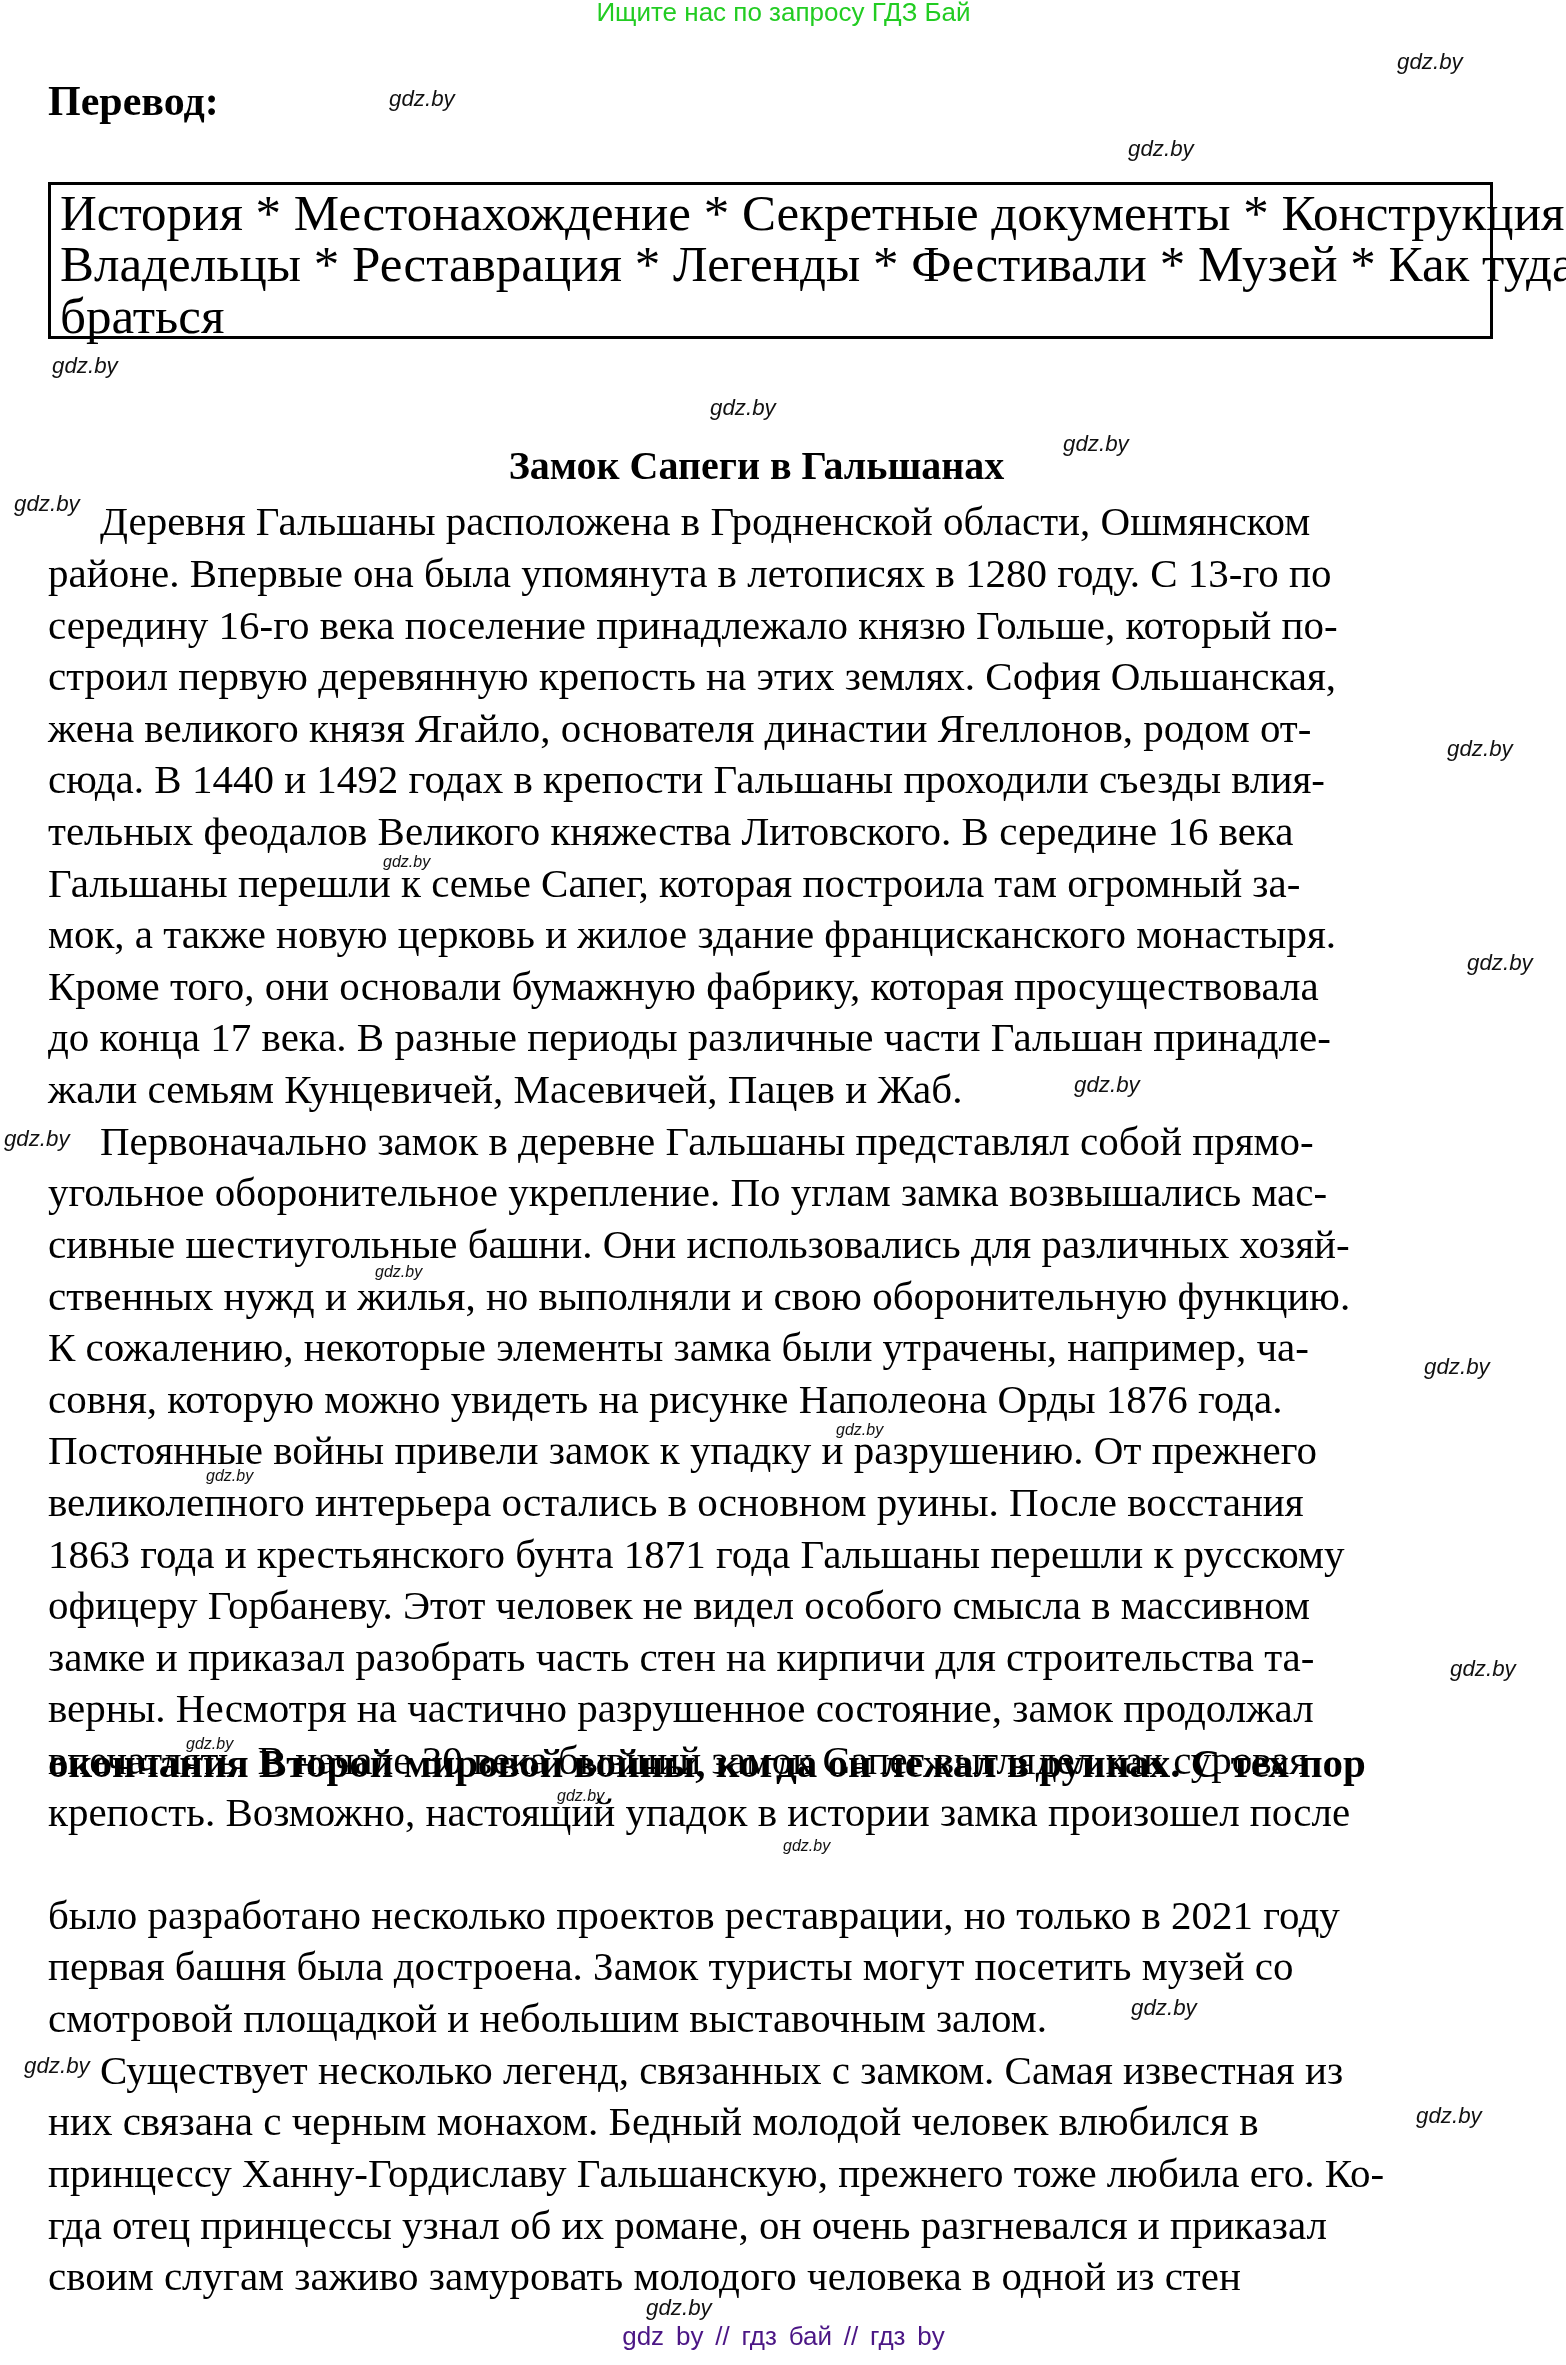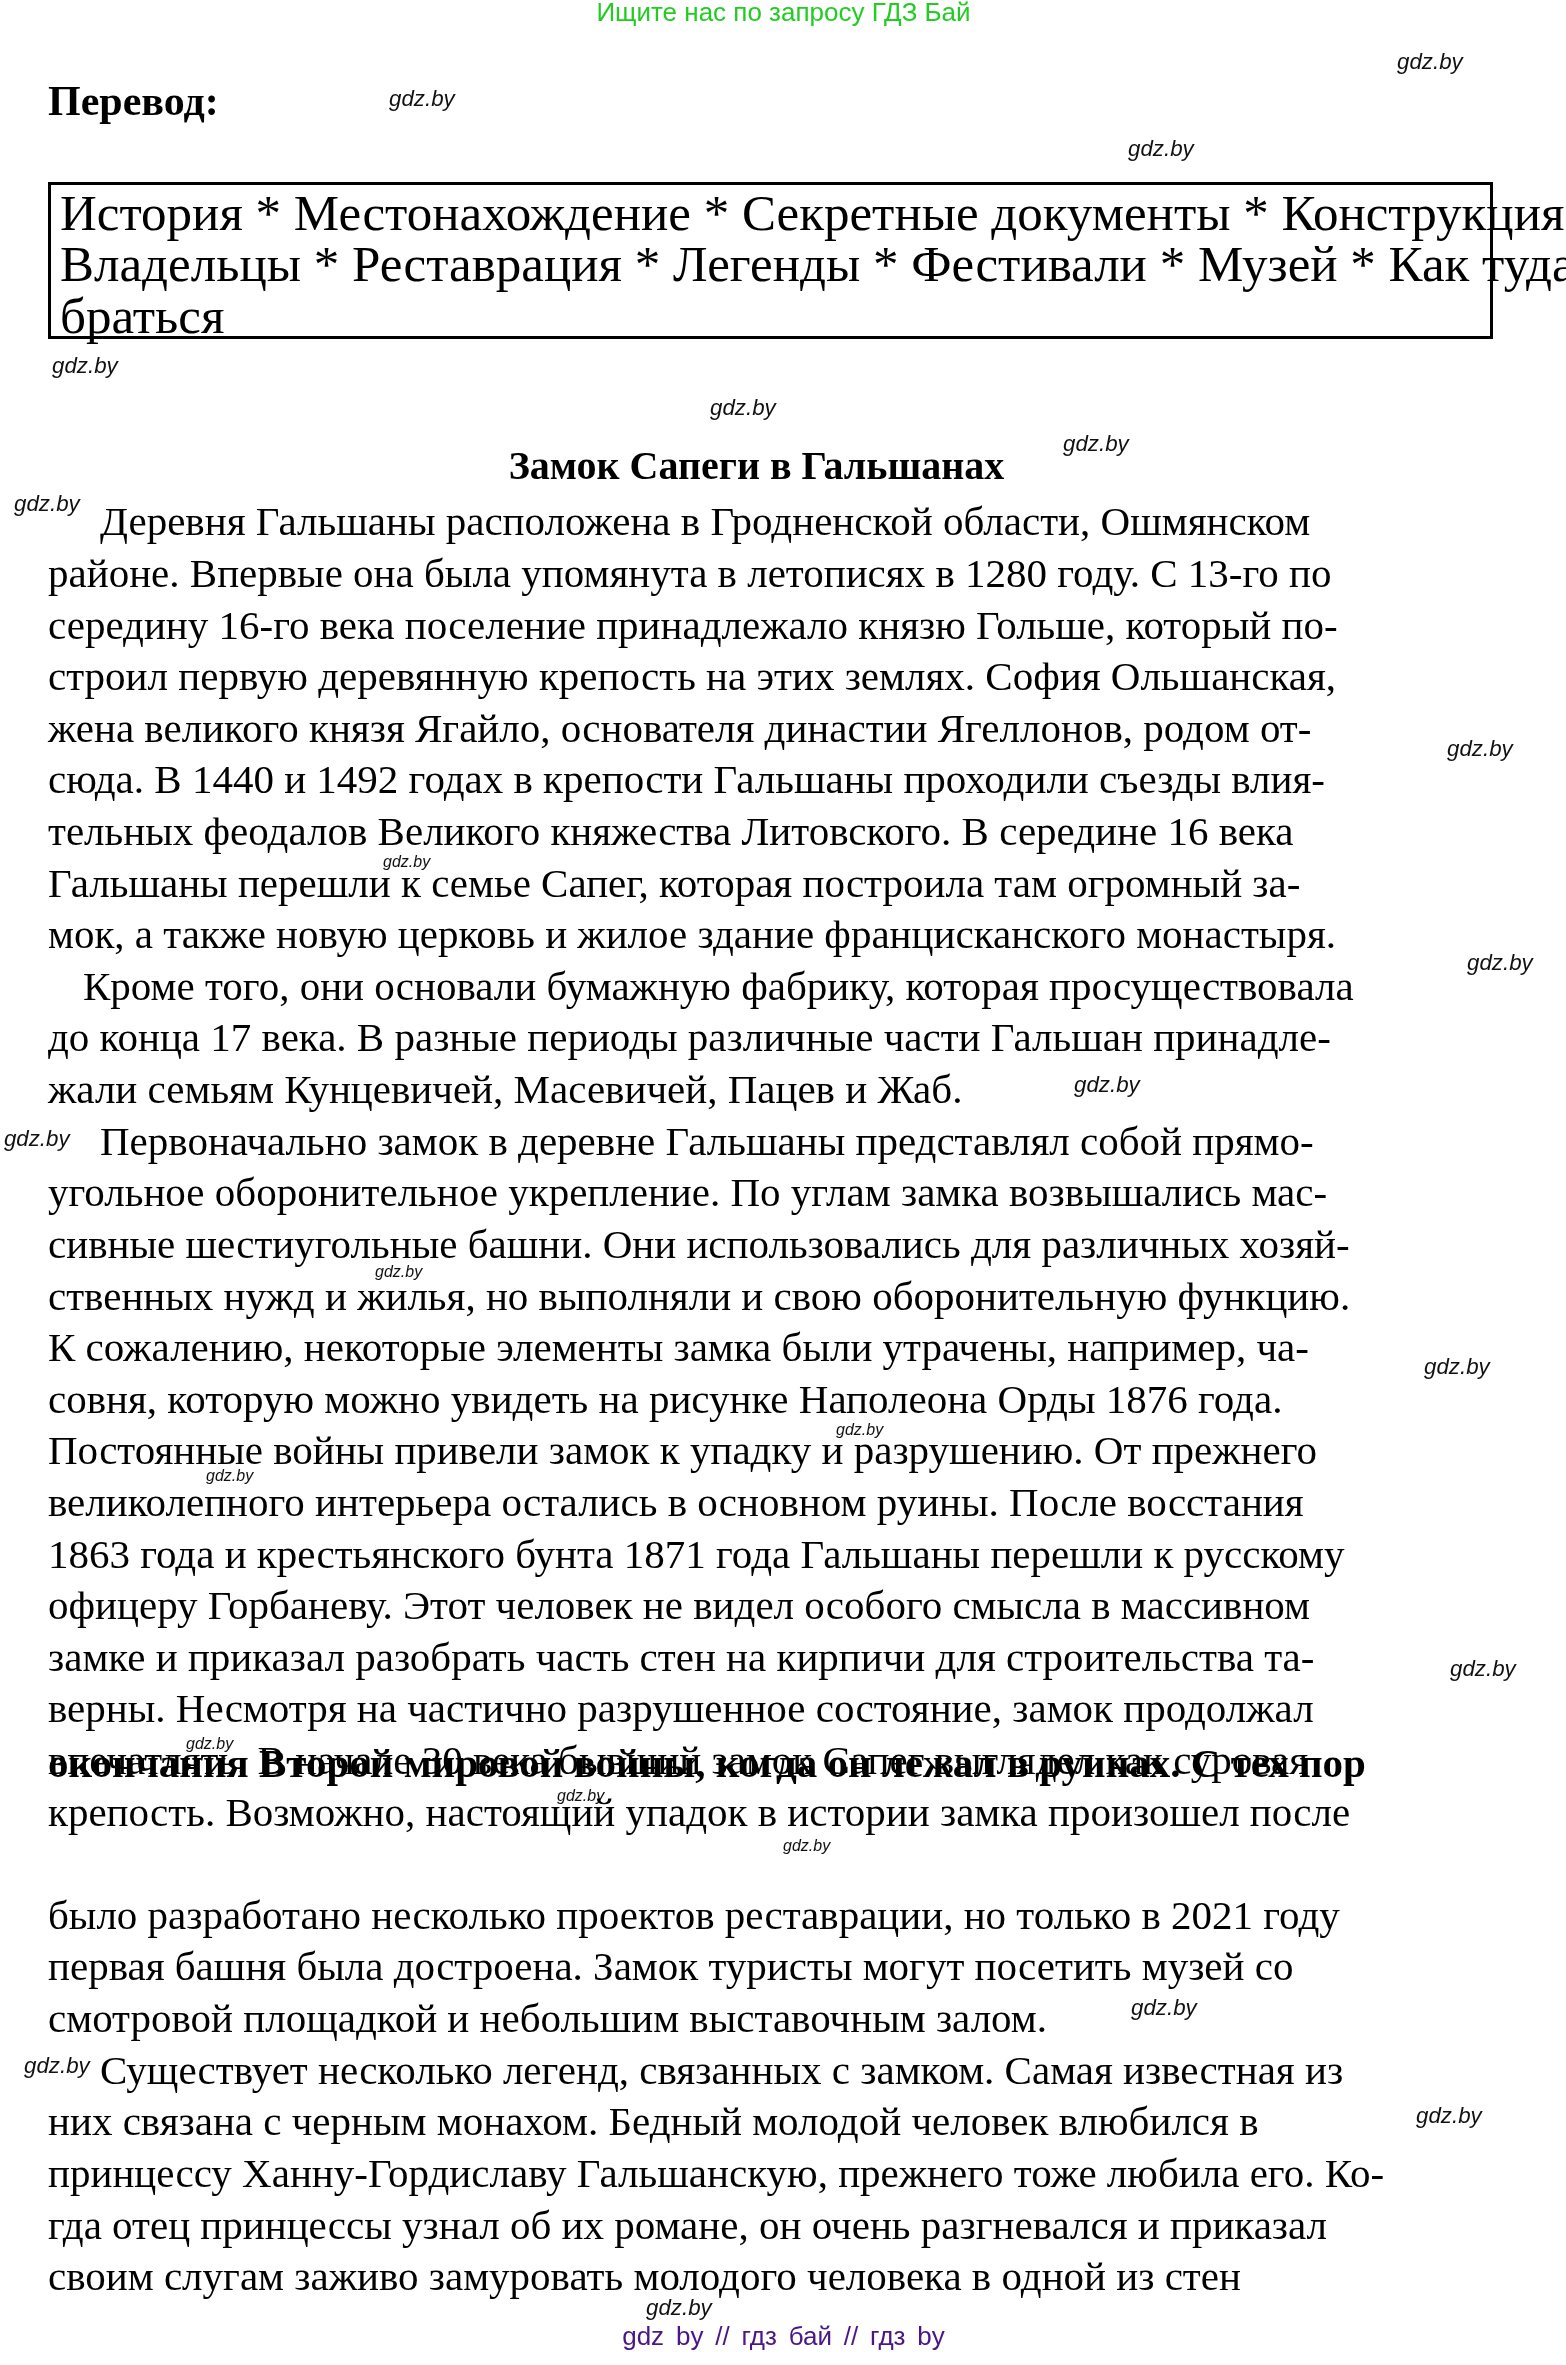--- a/index.html
+++ b/index.html
@@ -67,7 +67,7 @@
   <div class="line" style="top:808px;">тельных феодалов Великого княжества Литовского. В середине 16 века</div>
   <div class="line" style="top:860px;">Гальшаны перешли к семье Сапег, которая построила там огромный за-</div>
   <div class="line" style="top:911px;">мок, а также новую церковь и жилое здание францисканского монастыря.</div>
-  <div class="line" style="top:963px;margin-left:35px;">Кроме того, они основали бумажную фабрику, которая просуществовала</div>
+  <div class="line" style="top:963px;">Кроме того, они основали бумажную фабрику, которая просуществовала</div>
   <div class="line" style="top:1014px;">до конца 17 века. В разные периоды различные части Гальшан принадле-</div>
   <div class="line" style="top:1066px;">жали семьям Кунцевичей, Масевичей, Пацев и Жаб.</div>
 </div>

